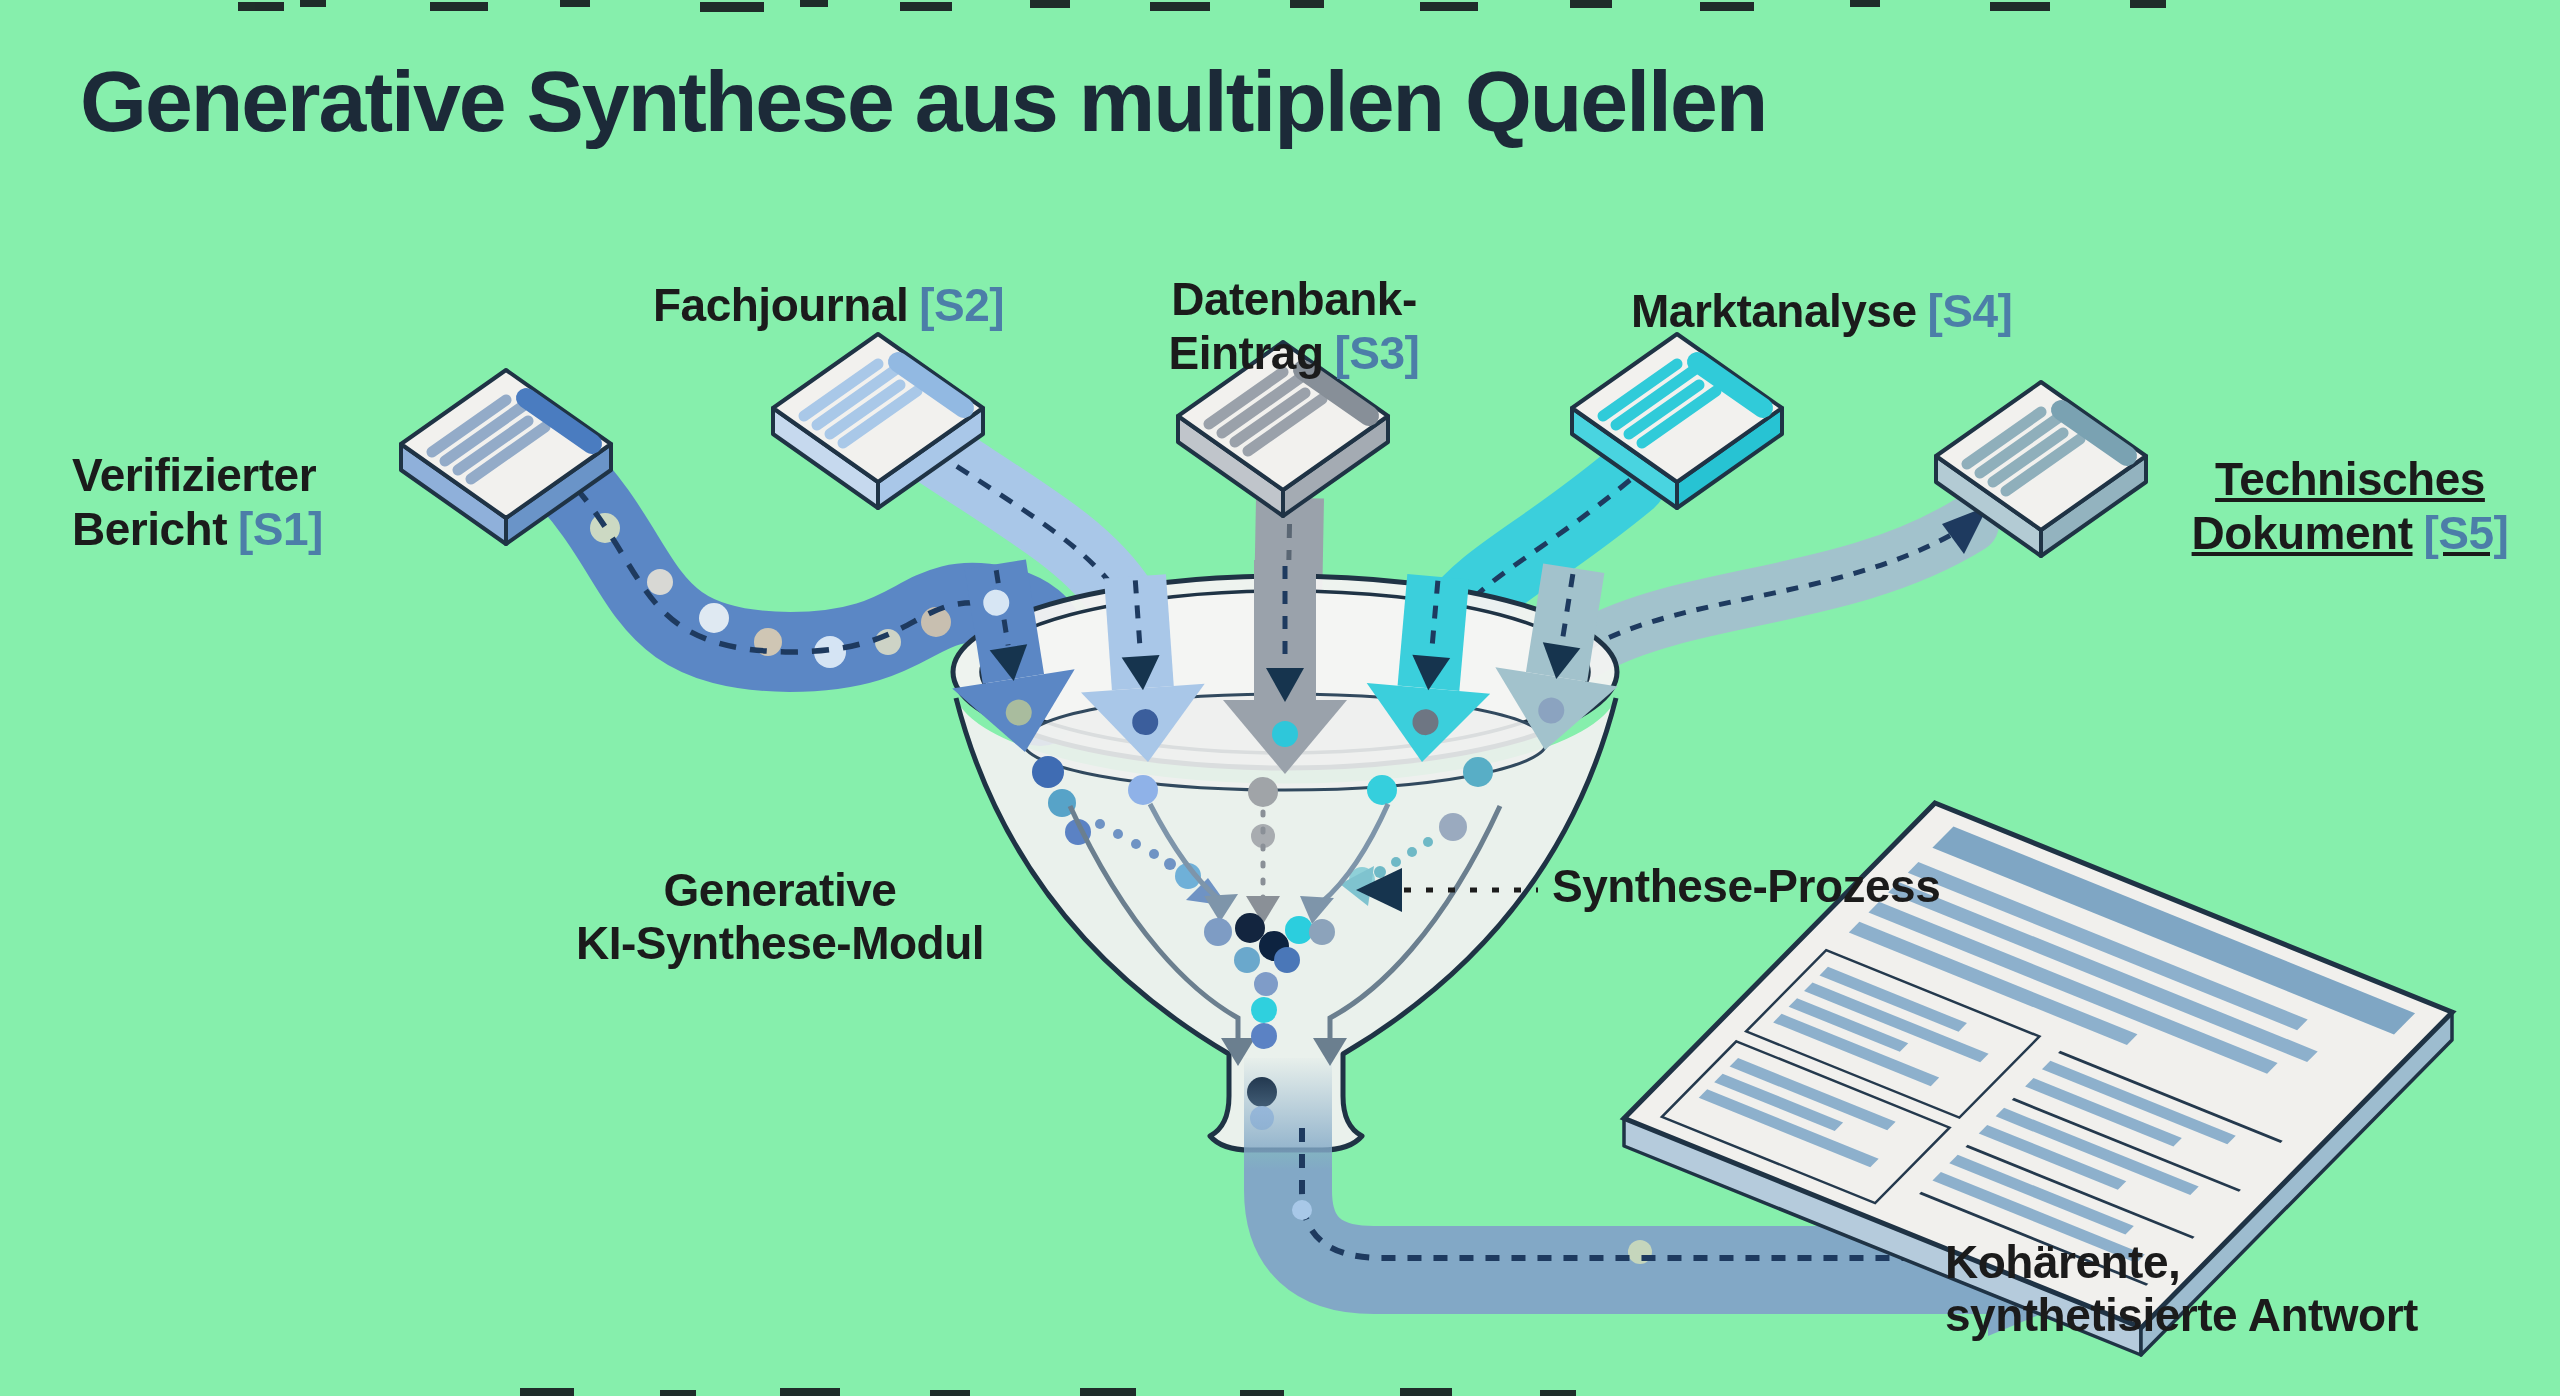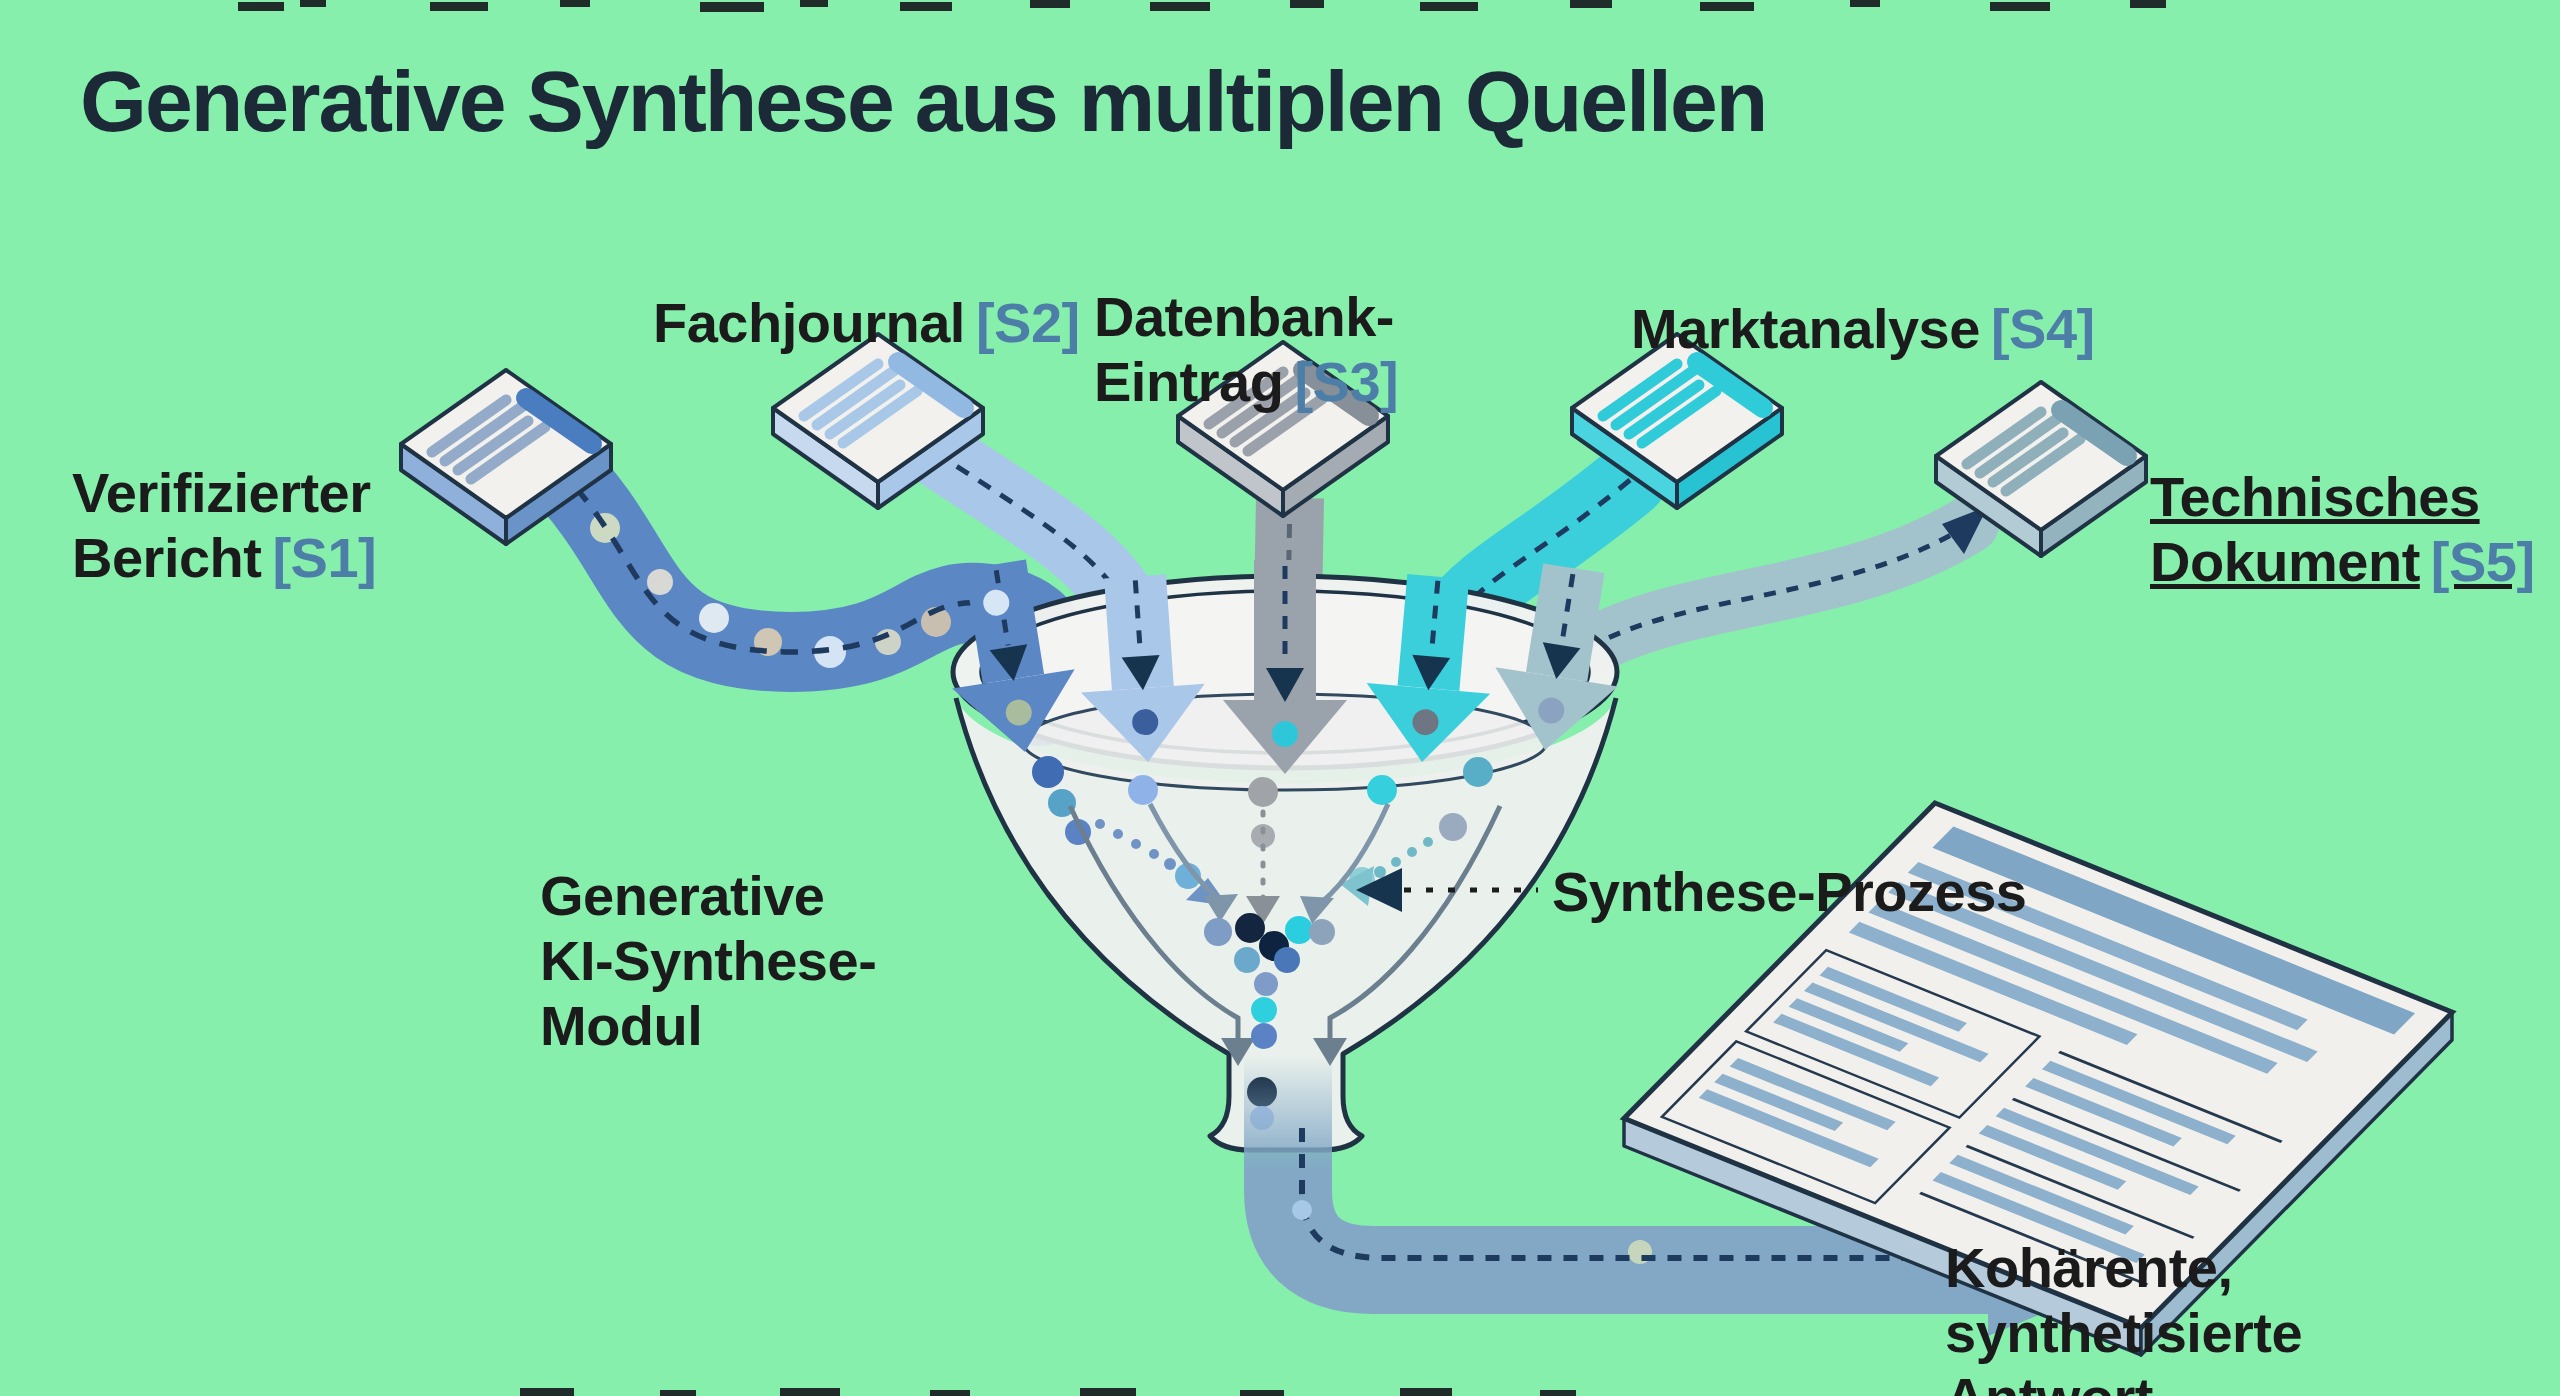--- a/index.html
+++ b/index.html
@@ -9,7 +9,7 @@
   svg.diagram{position:absolute;left:0;top:0;}
   .title{position:absolute;left:80px;top:52px;font-size:86px;font-weight:bold;
     letter-spacing:-2px;color:#1c2a38;white-space:nowrap;}
-  .label{position:absolute;font-size:56px;font-weight:bold;line-height:1.16;
+  .label{position:absolute;font-size:46px;font-weight:bold;line-height:1.16;
     color:#1b1b1b;white-space:pre-line;letter-spacing:-0.5px;}
   .src-ref{color:var(--c-ref);margin-left:11px;}
   .center{}

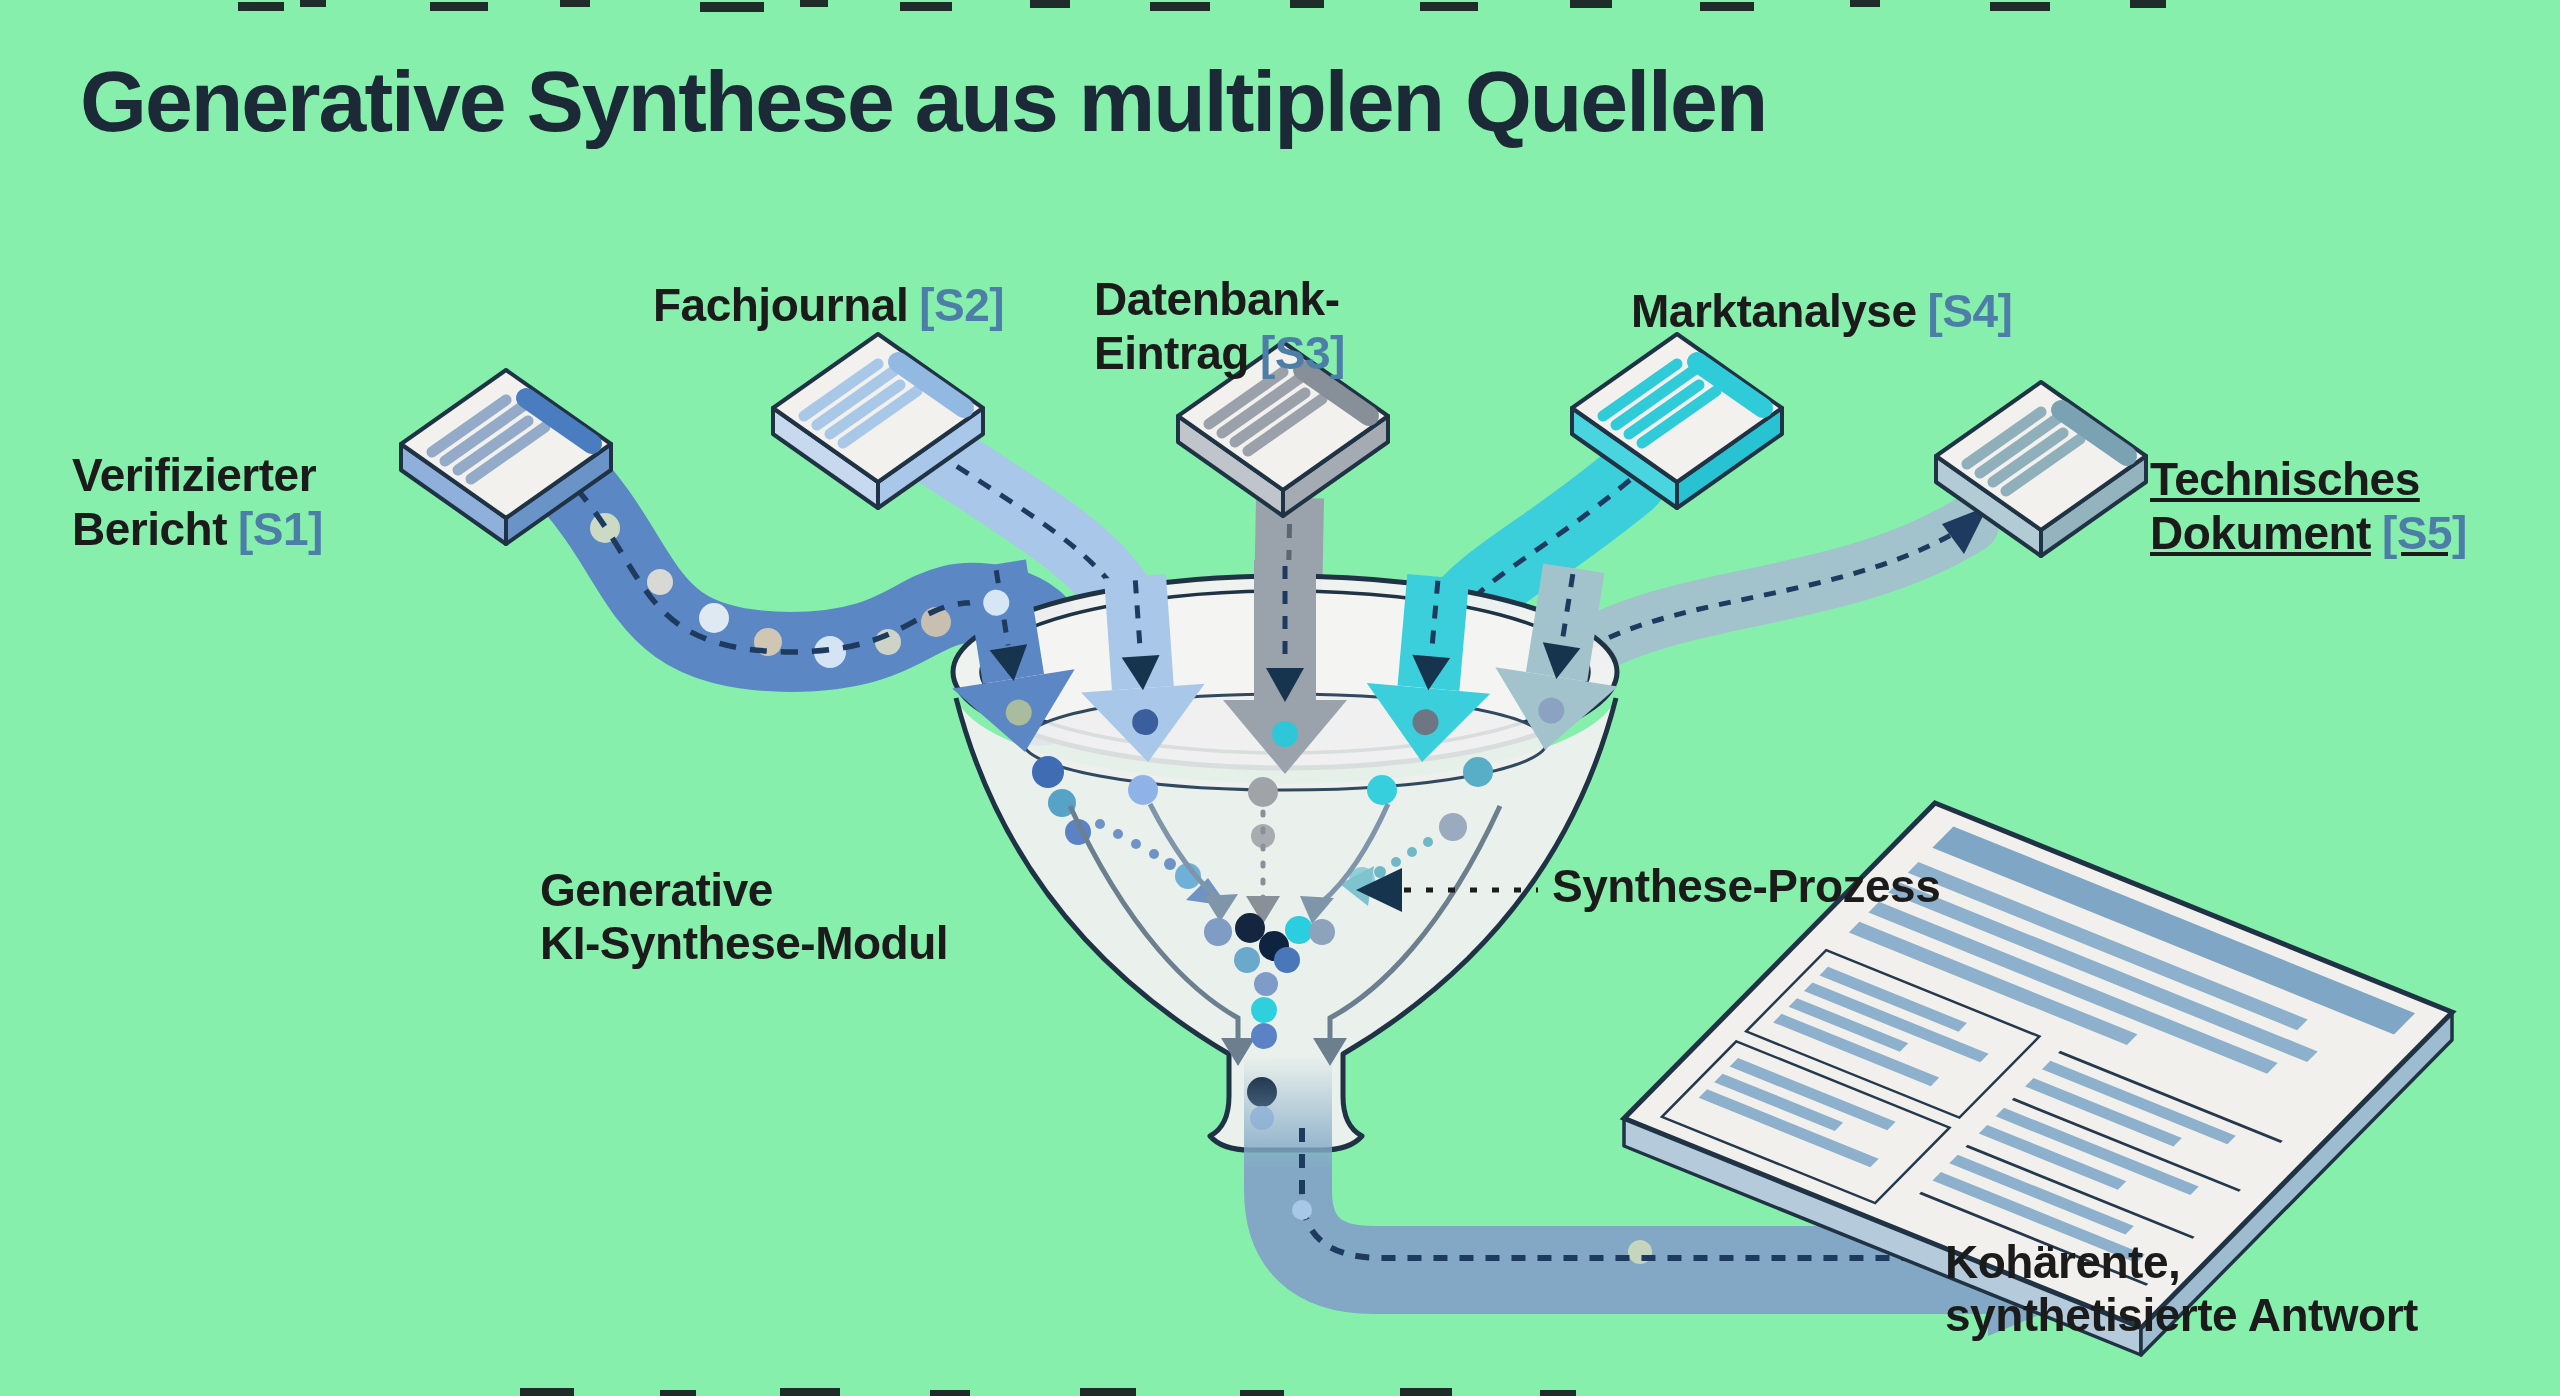--- a/index.html
+++ b/index.html
@@ -12,7 +12,7 @@
   .label{position:absolute;font-size:46px;font-weight:bold;line-height:1.16;
     color:#1b1b1b;white-space:pre-line;letter-spacing:-0.5px;}
   .src-ref{color:var(--c-ref);margin-left:11px;}
-  .center{}
+  .center{text-align:center;}
   .right{text-align:left;}
 </style>
 </head>

